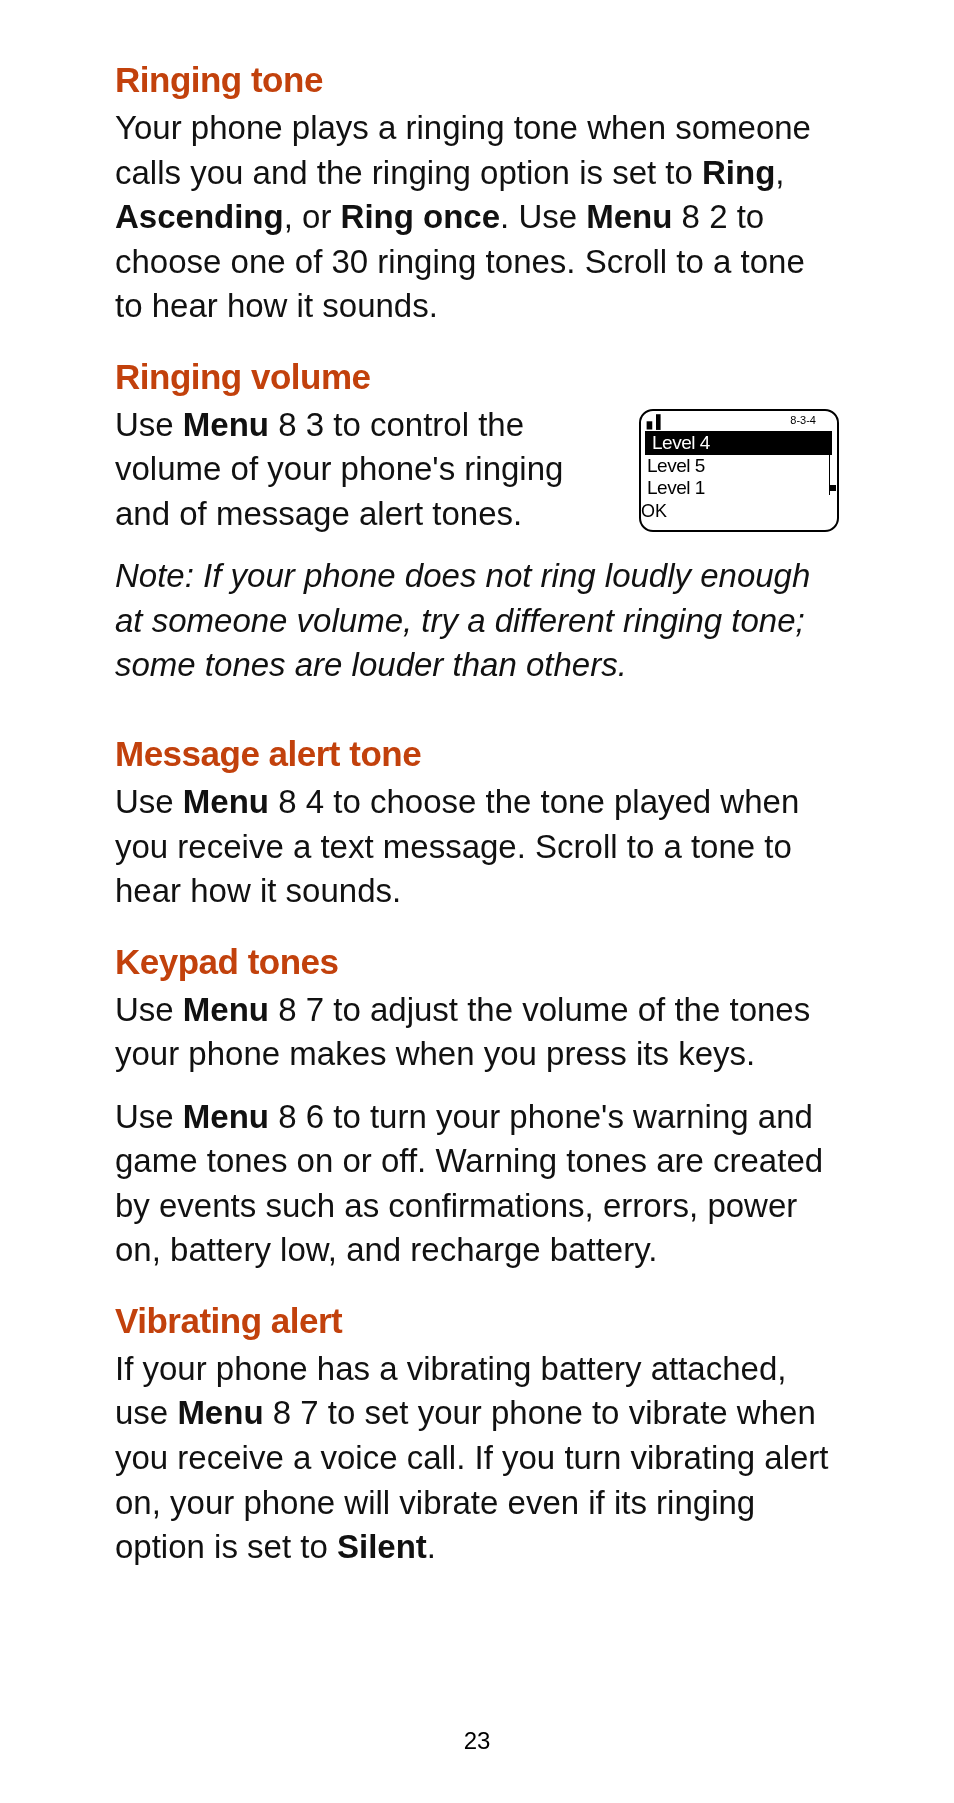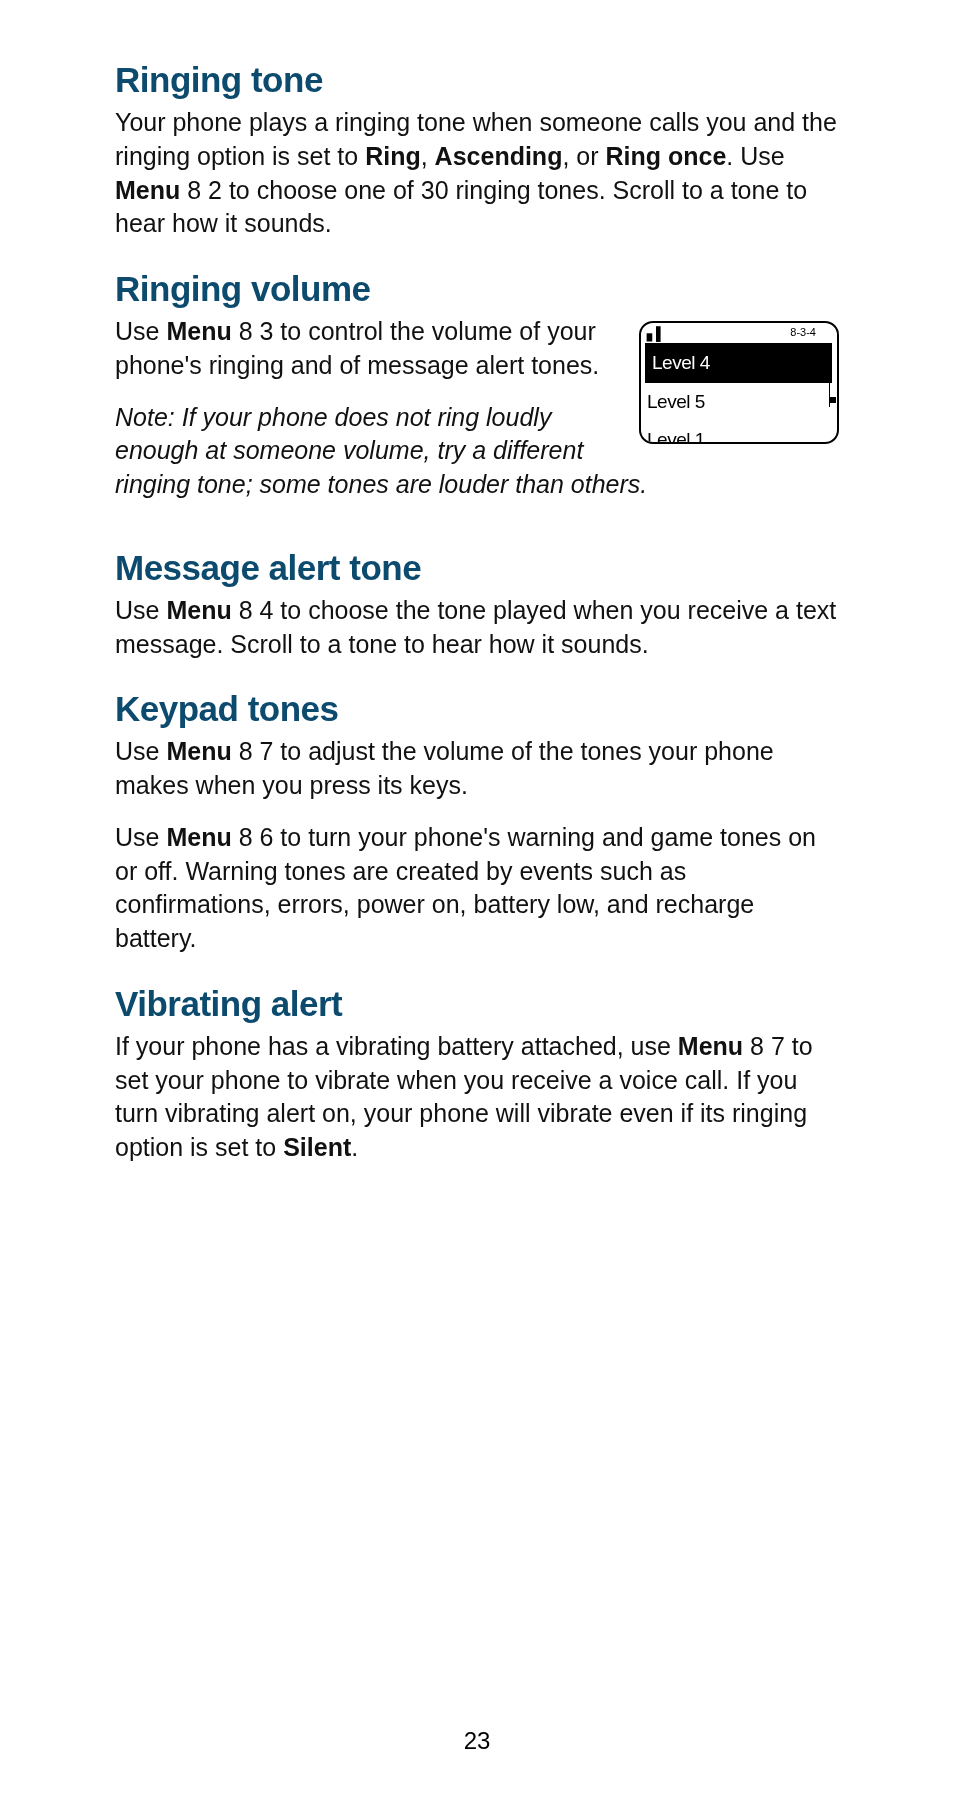--- a/index.html
+++ b/index.html
@@ -19,7 +19,7 @@
   h2 {
     font-family: "Trebuchet MS", "Segoe UI", Arial, sans-serif;
     font-weight: 600;
-    color: #0c4a6e;
+    color: #c2410c;
     font-size: 35px;
     margin: 28px 0 6px 0;
     letter-spacing: -0.5px;

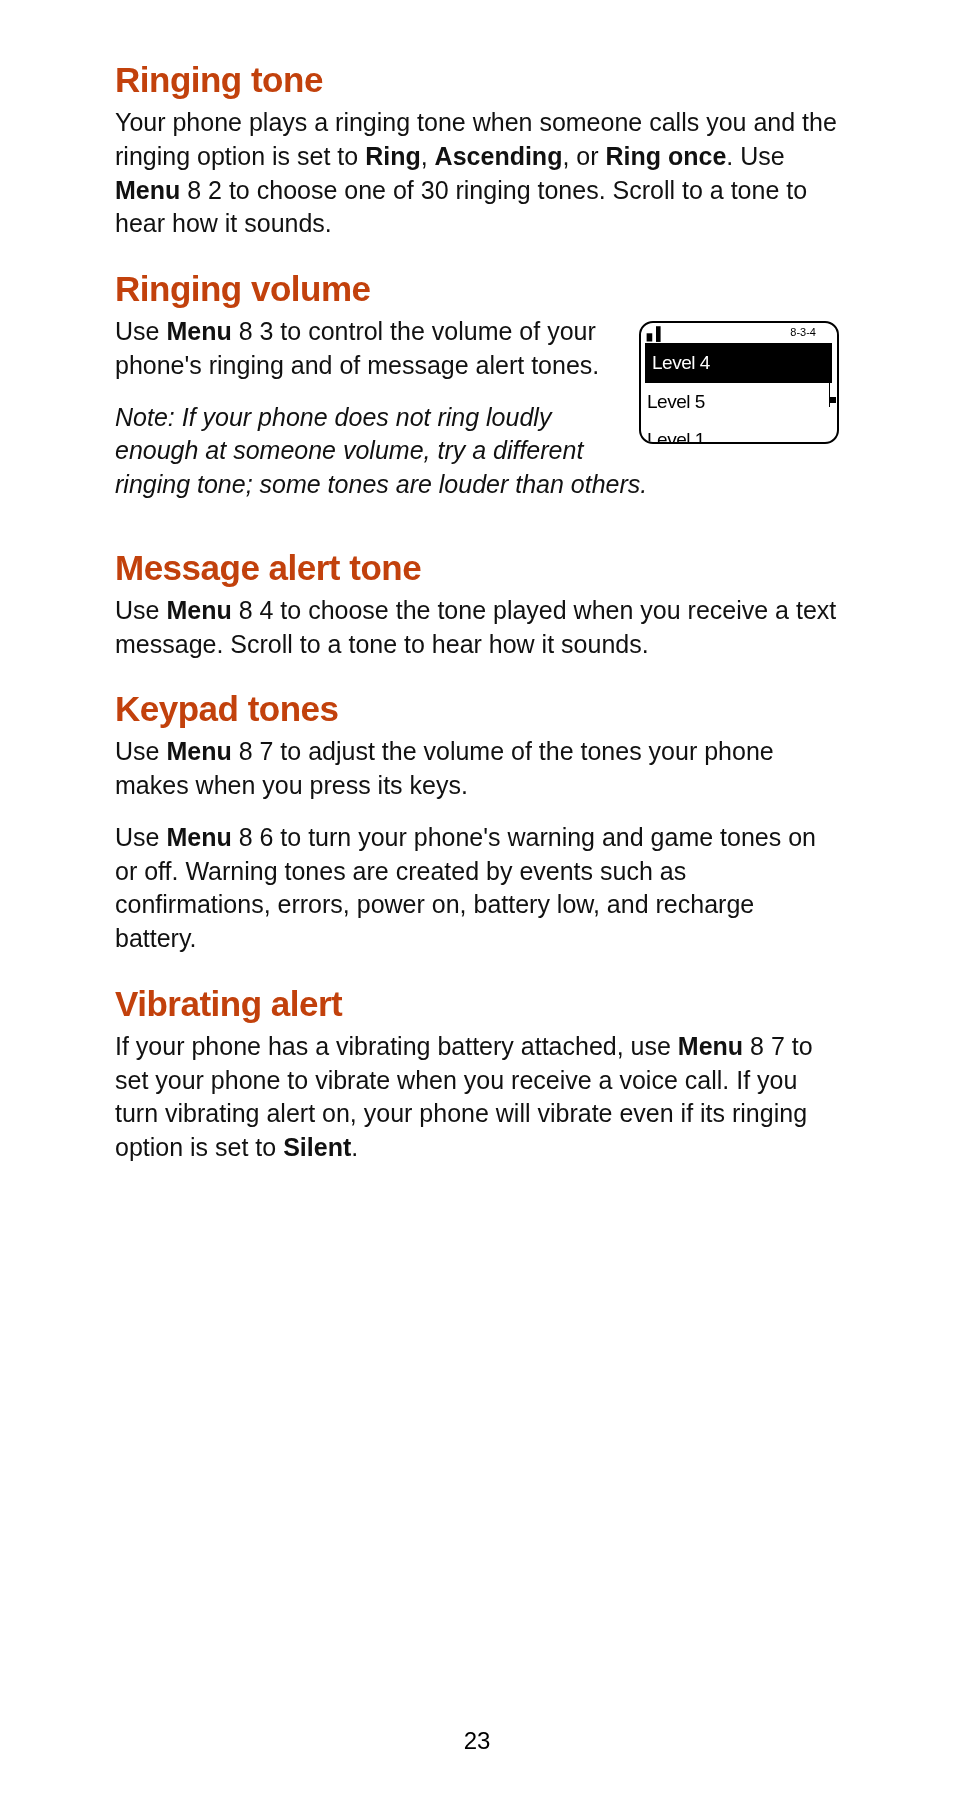--- a/index.html
+++ b/index.html
@@ -27,7 +27,7 @@
   h2.first { margin-top: 0; }
   p {
     font-family: "Trebuchet MS", "Segoe UI", Verdana, sans-serif;
-    font-size: 25px;
+    font-size: 33px;
     line-height: 1.35;
     margin: 0 0 18px 0;
     color: #111;

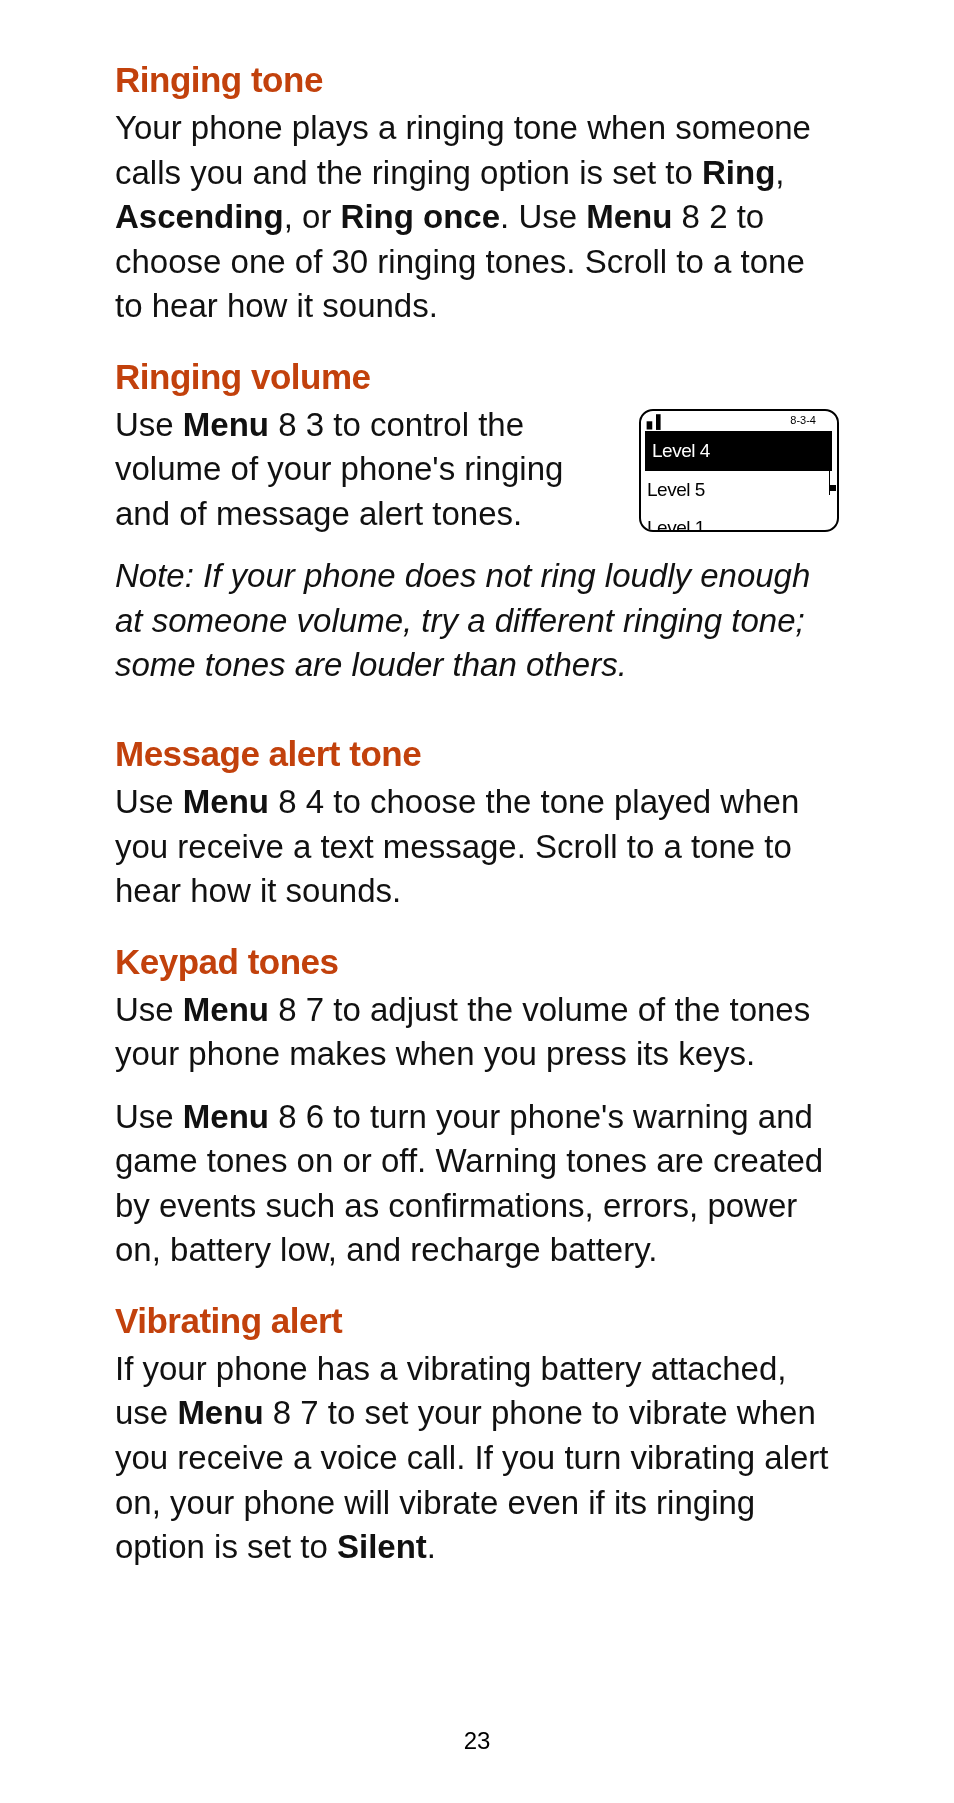--- a/index.html
+++ b/index.html
@@ -81,7 +81,7 @@
   .screen .row {
     height: 22px;
     line-height: 22px;
-    padding: 8px 6px;
+    padding: 0 6px;
     font-size: 19px;
     letter-spacing: -0.5px;
   }

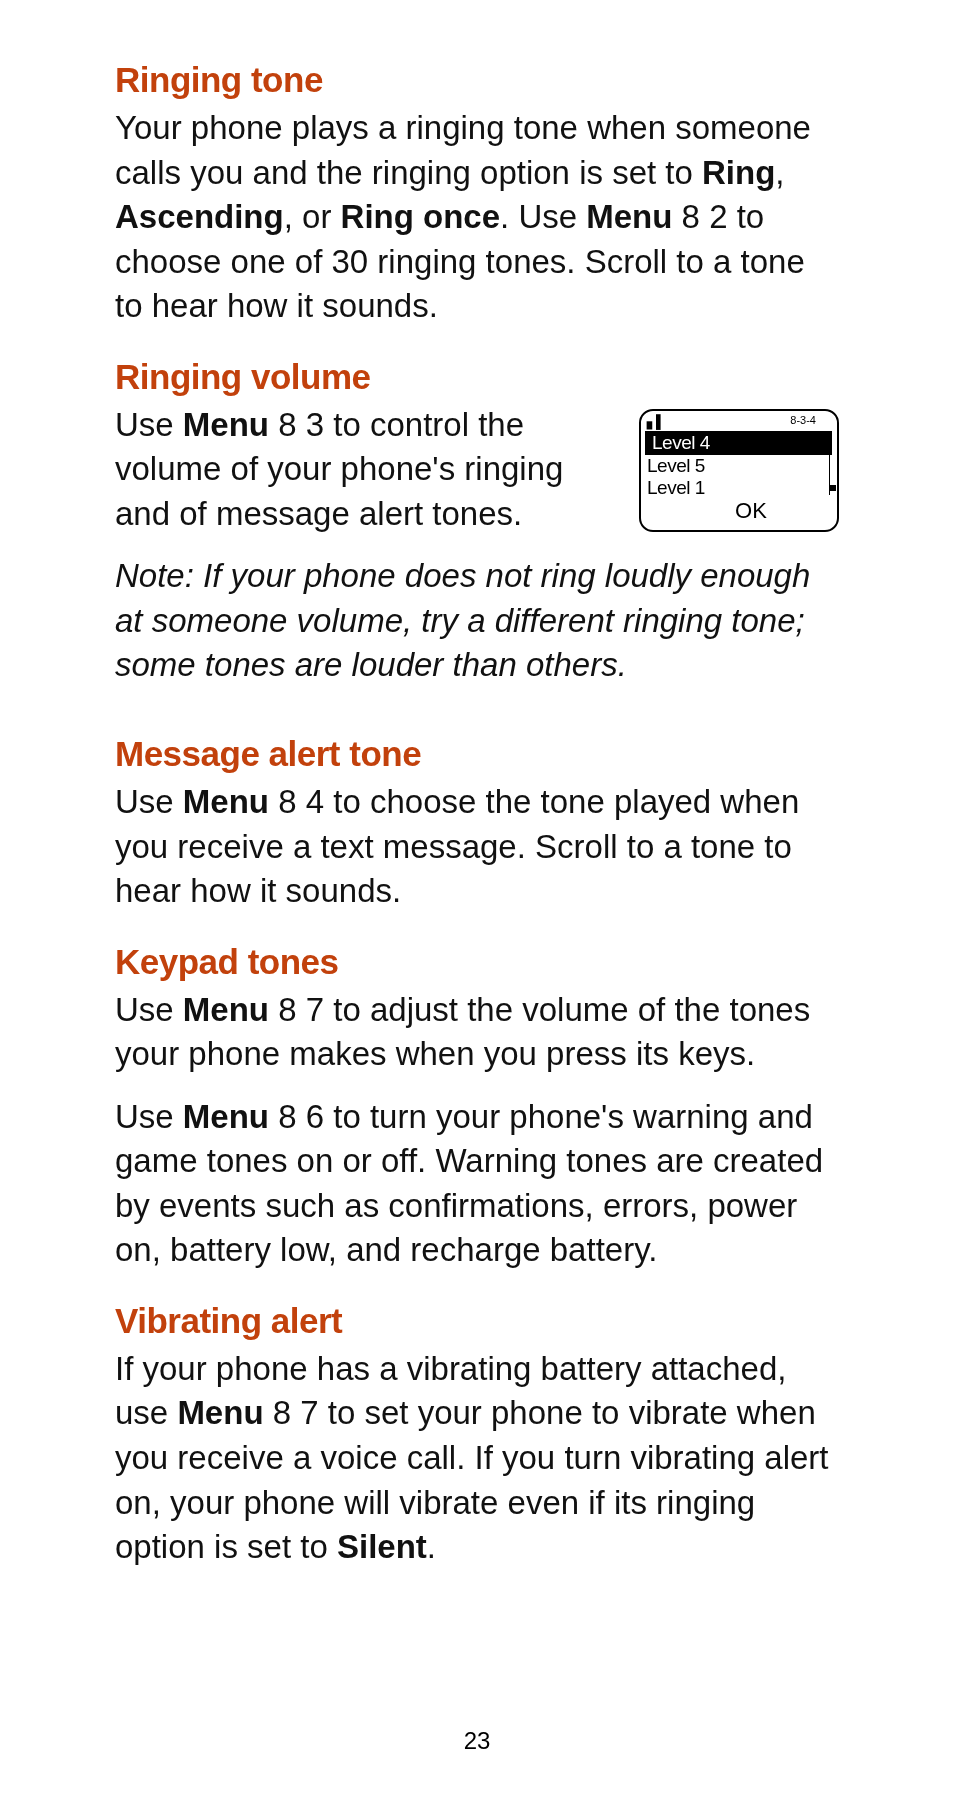--- a/index.html
+++ b/index.html
@@ -107,11 +107,9 @@
     background: #000;
   }
   .screen .ok {
-    text-align: center;
-    font-size: 22px;
+    font-size: 18px;
     line-height: 24px;
     height: 24px;
-    padding-left: 24px;
   }
 
   

